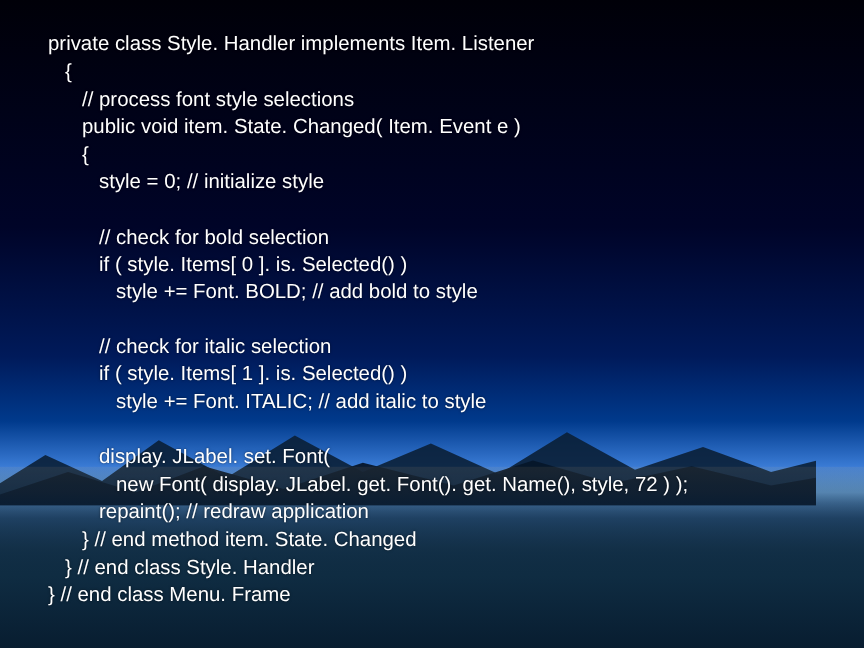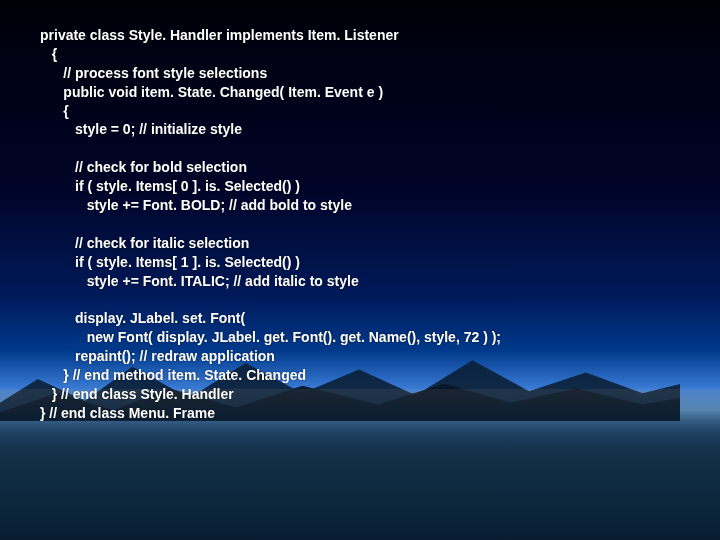--- a/index.html
+++ b/index.html
@@ -50,8 +50,8 @@
     left: 40px;
     right: 40px;
     color: #ffffff;
-    font-size: 14px;
-    font-weight: bold;
+    font-size: 17px;
+    font-weight: normal;
     line-height: 1.35;
     white-space: pre;
     text-shadow: 0 0 2px rgba(0,0,0,0.6);

